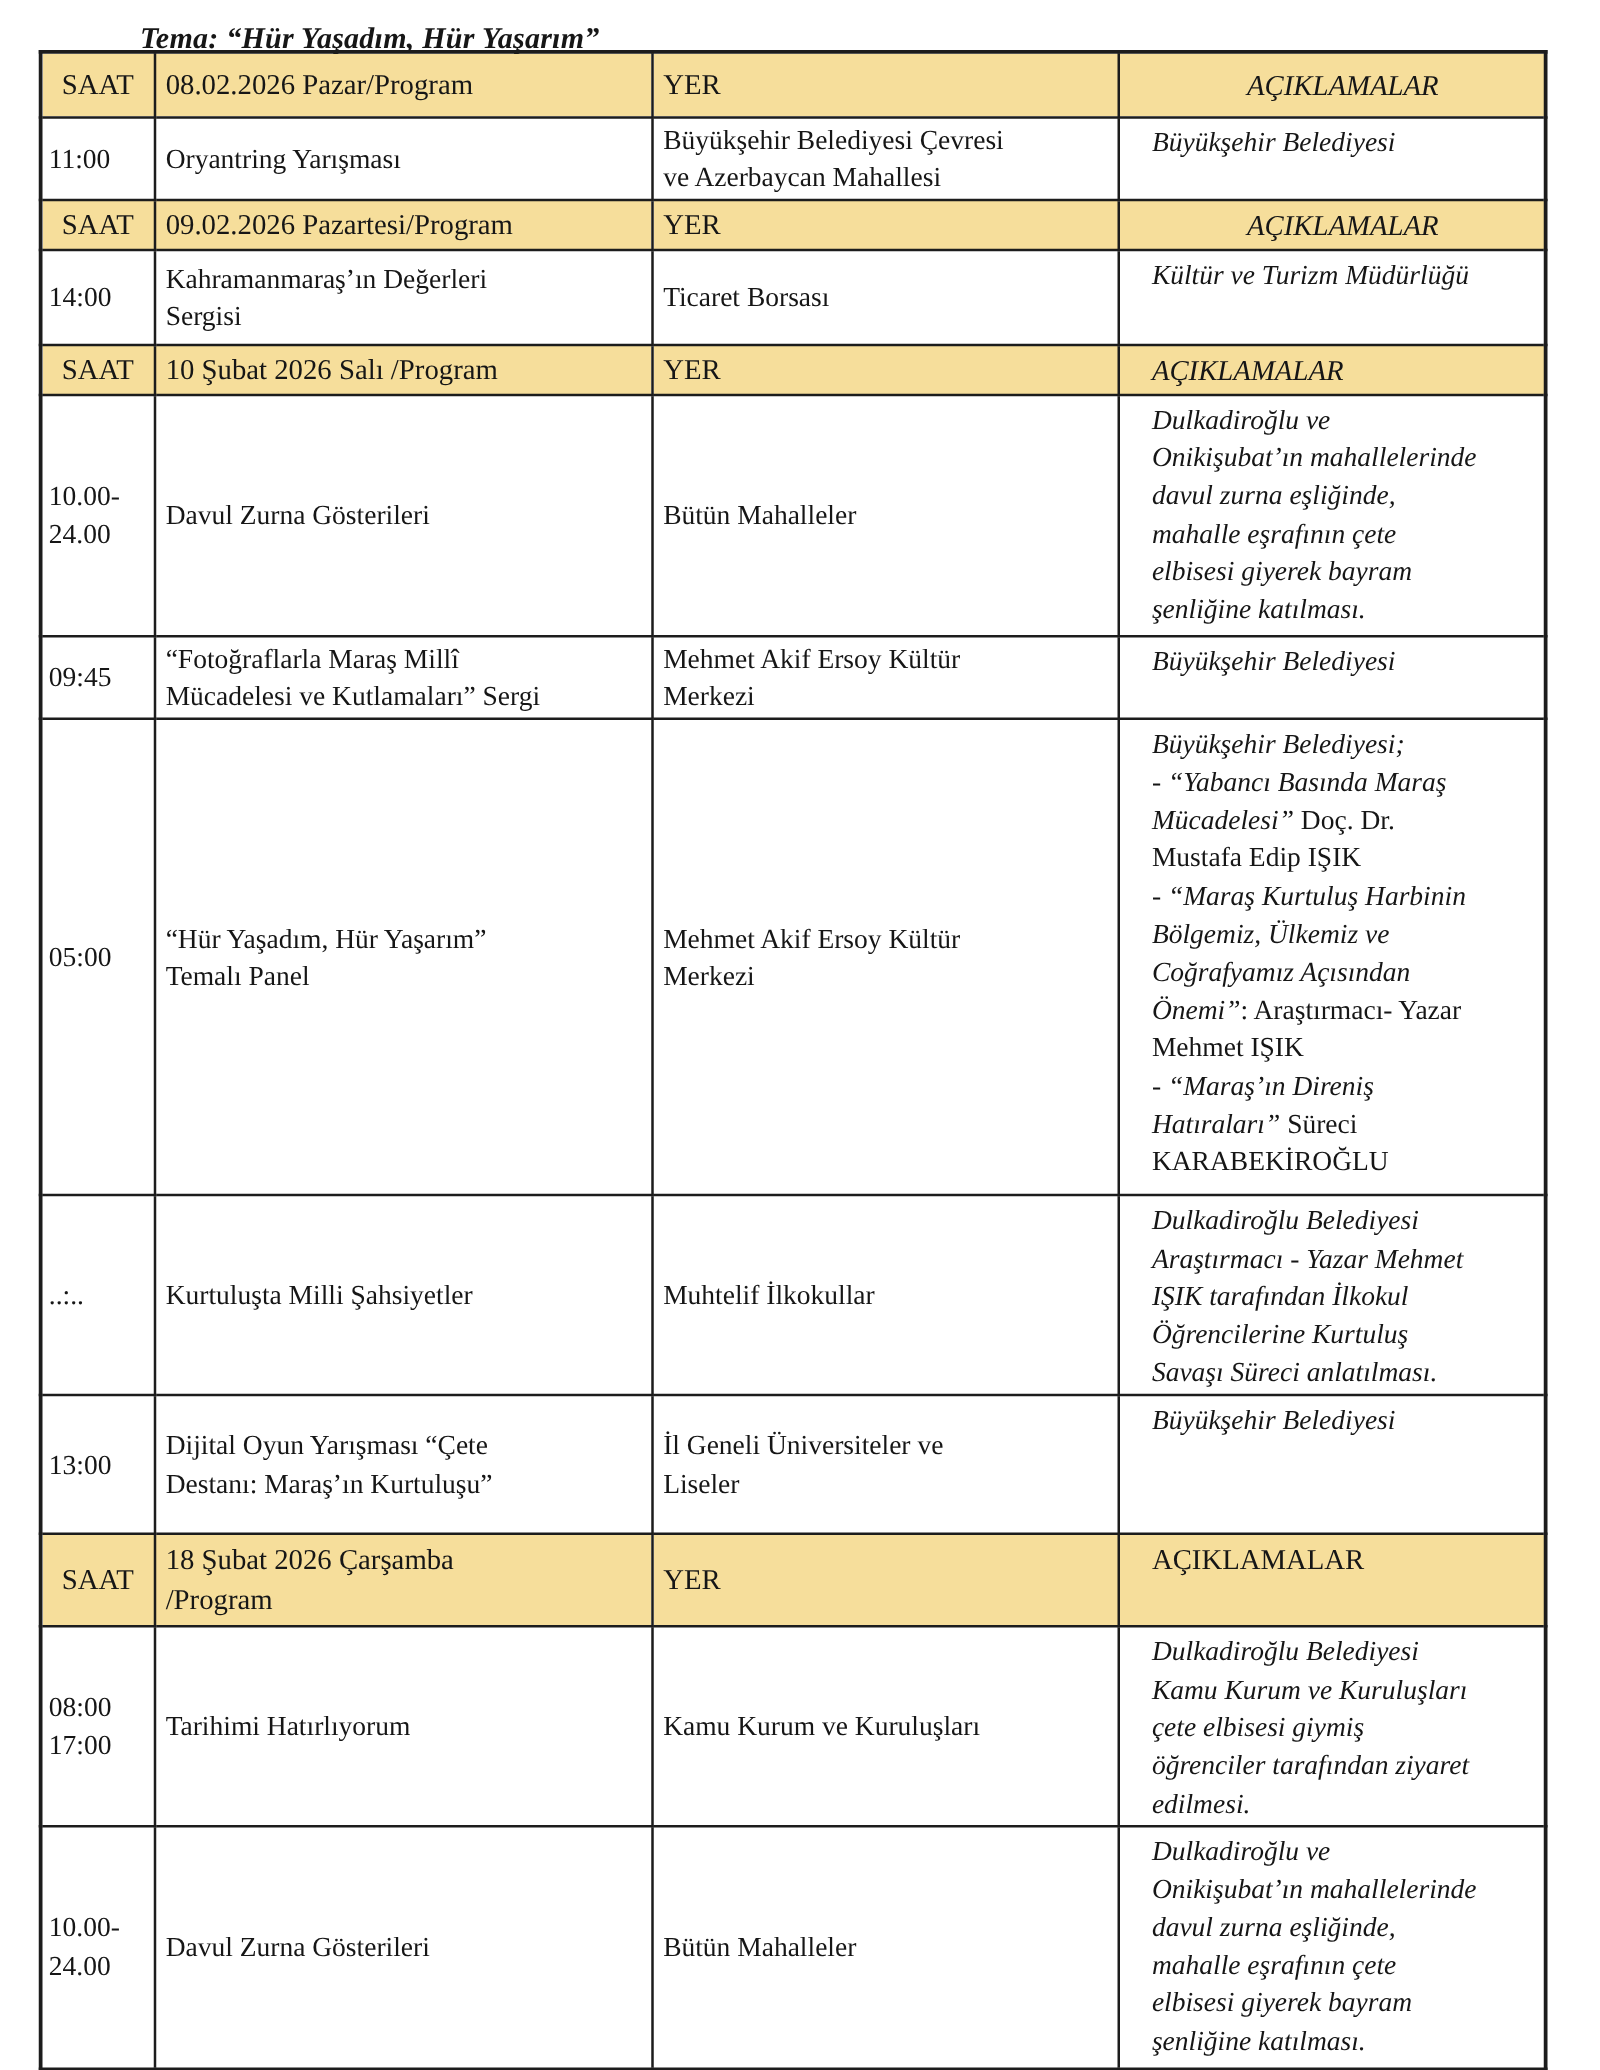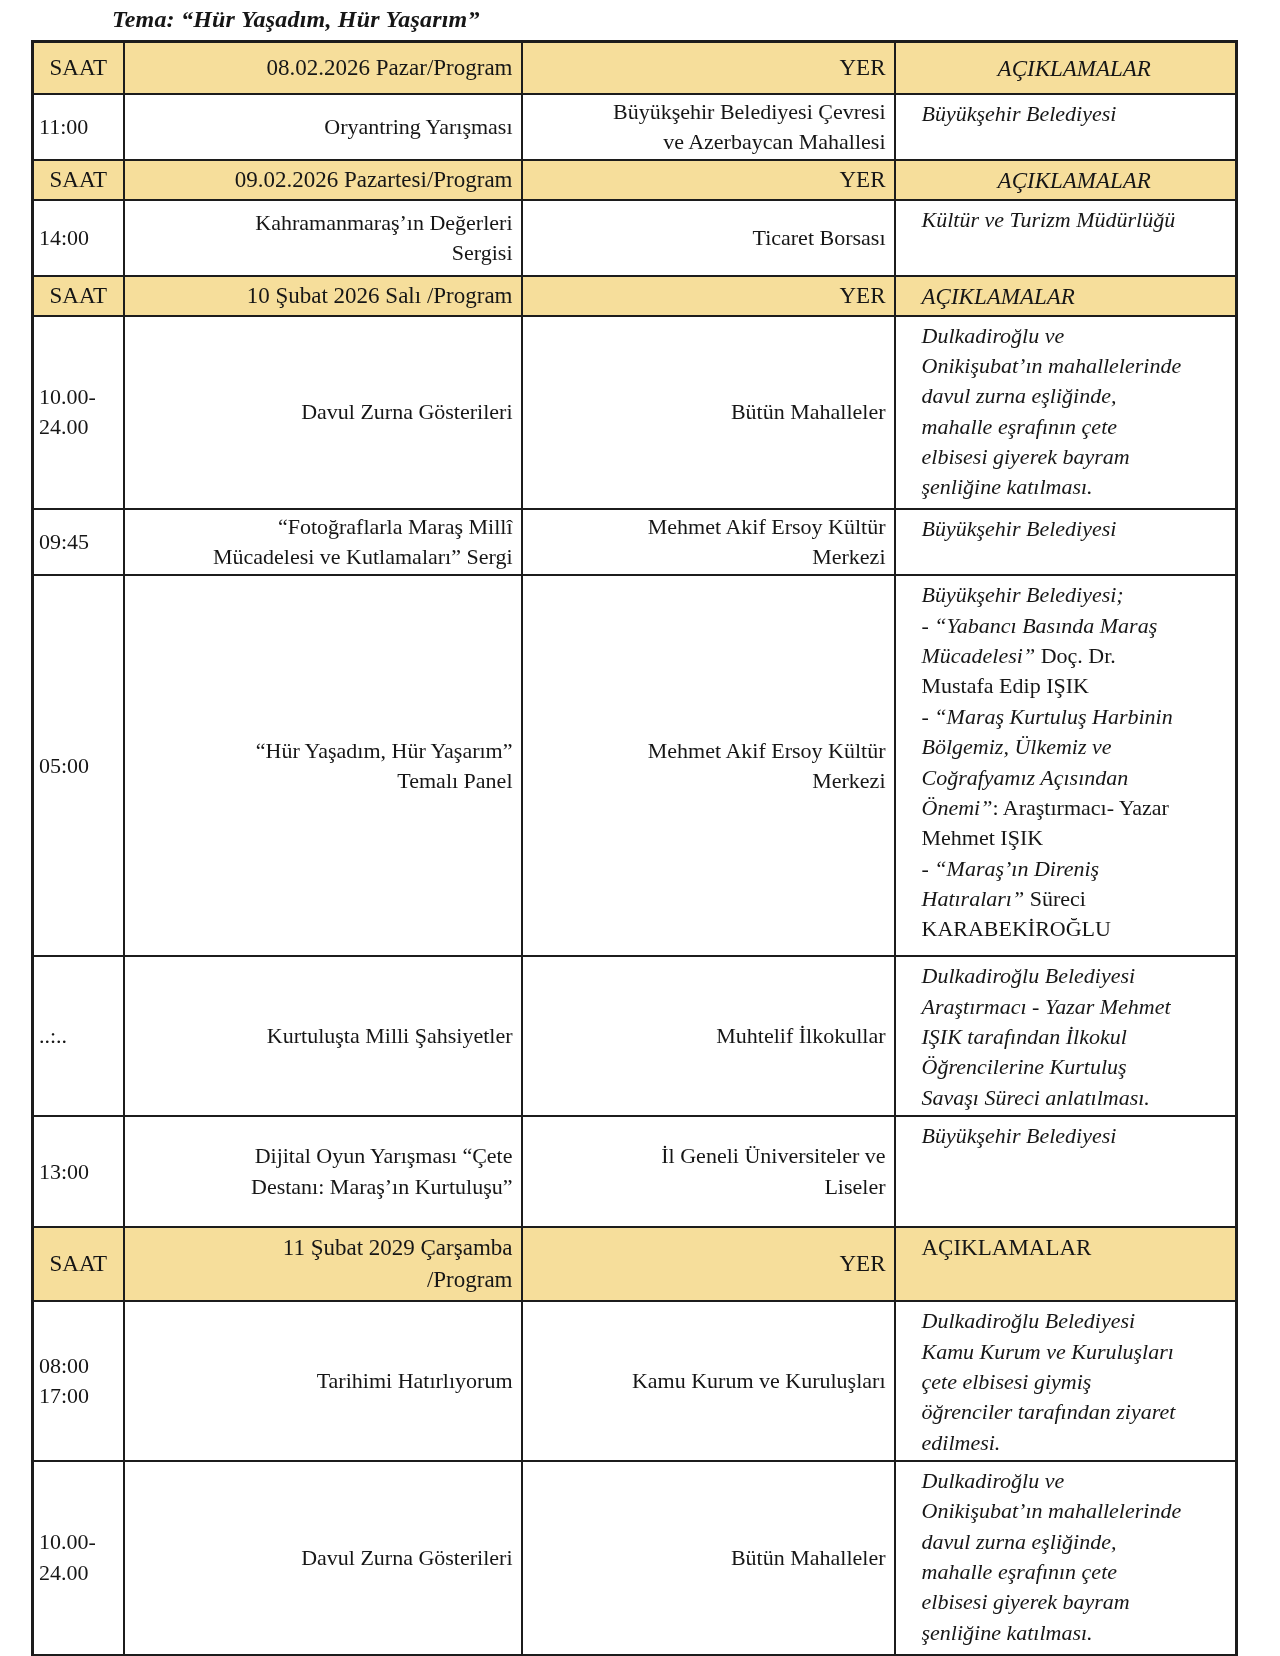--- a/index.html
+++ b/index.html
@@ -5,7 +5,7 @@
   html,body{margin:0;padding:0;background:#ffffff;}
   .page{position:relative;width:1280px;height:1656px;background:#ffffff;overflow:hidden;
         font-family:"Liberation Serif", serif;color:#161616;}
-  .doc-title{position:absolute;left:112px;top:6px;font-size:24px;font-weight:bold;font-style:italic;
+  .doc-title{position:absolute;left:112px;top:18px;font-size:24px;font-weight:bold;font-style:italic;
              letter-spacing:.2px;}
   table.program{position:absolute;left:31px;top:40px;width:1204px;border-collapse:collapse;
                 table-layout:fixed;border:3px solid #1c1c1c;}

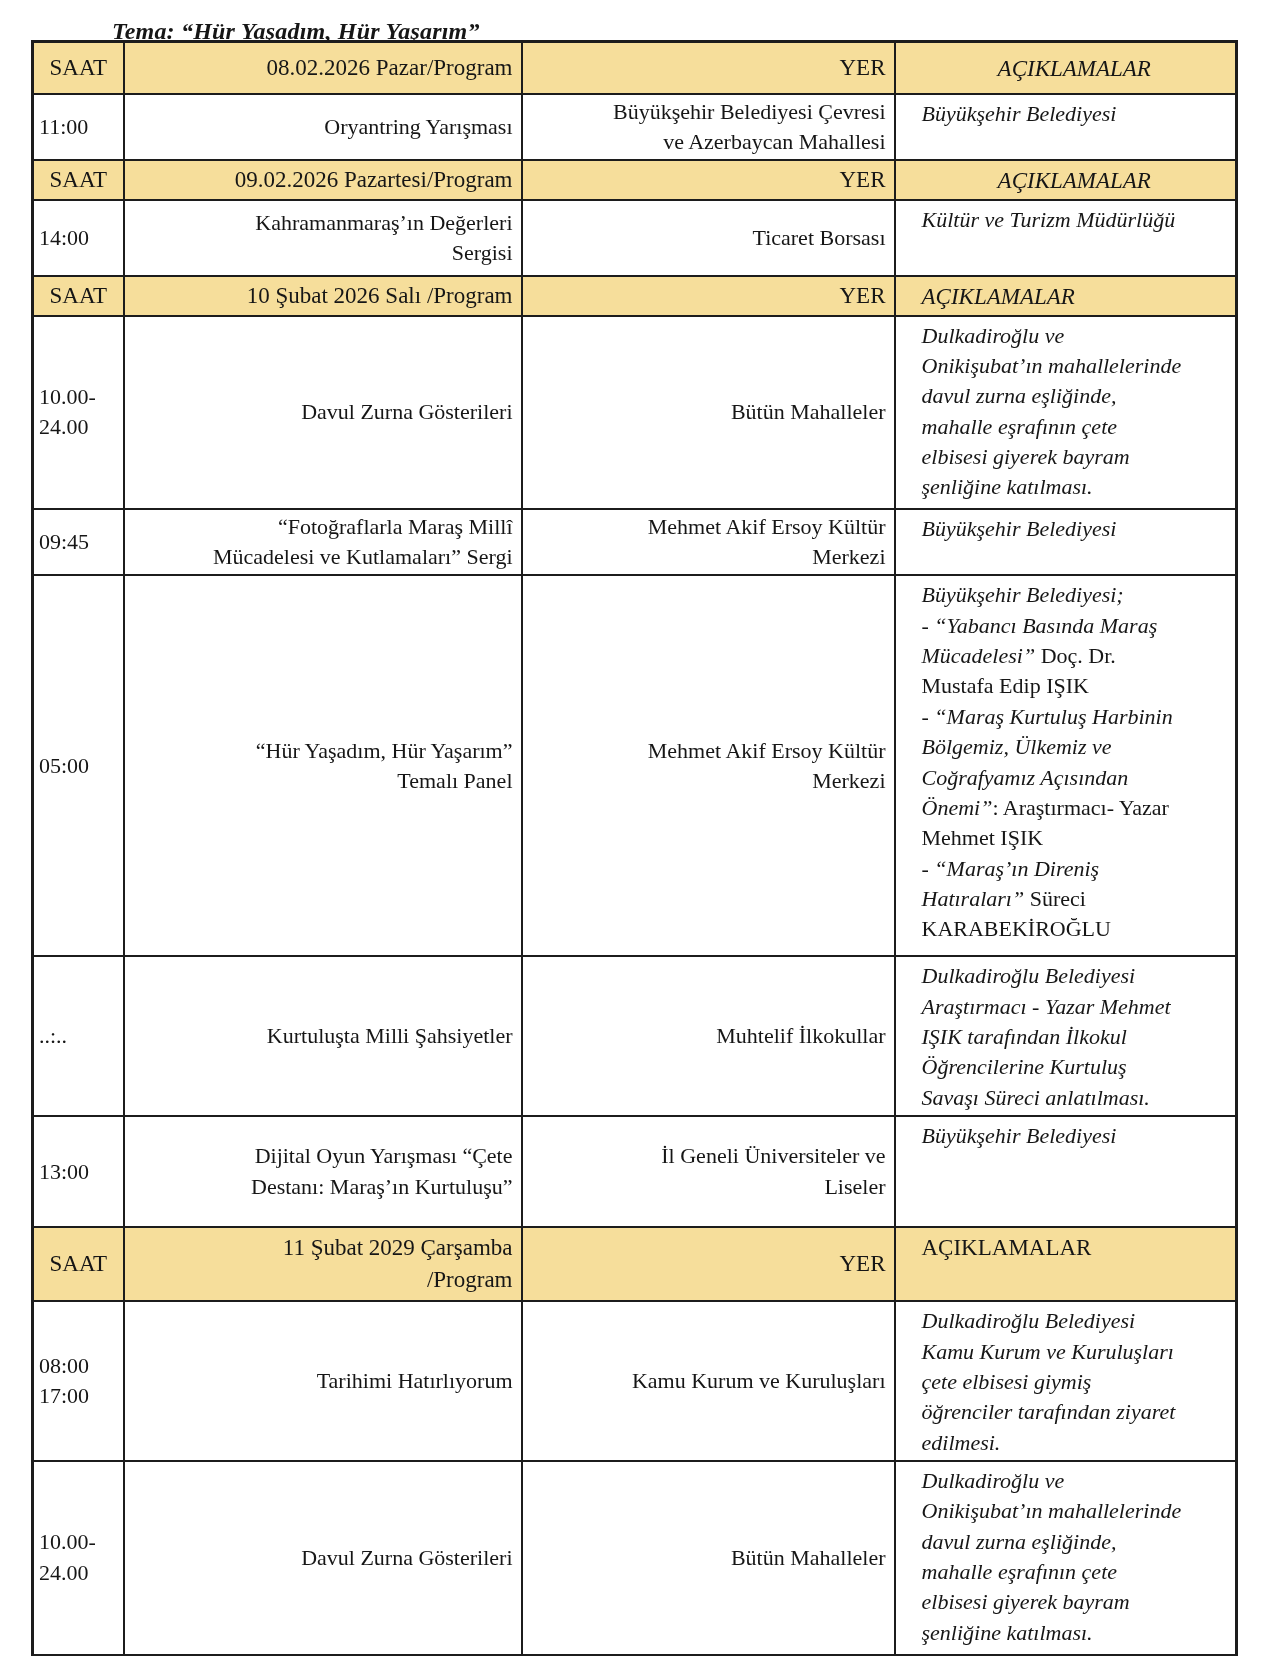--- a/index.html
+++ b/index.html
@@ -15,7 +15,7 @@
   tr.hdr td{background:#F6DE9B;font-weight:normal;font-size:23px;}
   td.saat{padding-left:5px;padding-right:2px;white-space:pre-line;}
   tr.hdr td.saat{text-align:center;padding-left:2px;}
-  td.prog, td.yer{white-space:pre-line;text-align:right;}
+  td.prog, td.yer{white-space:pre-line;}
   td.acik{vertical-align:top;white-space:pre-line;padding-top:4px;padding-left:26px;}
   td.acik .it{font-style:italic;}
   tr.hdr td.acik{vertical-align:middle;}

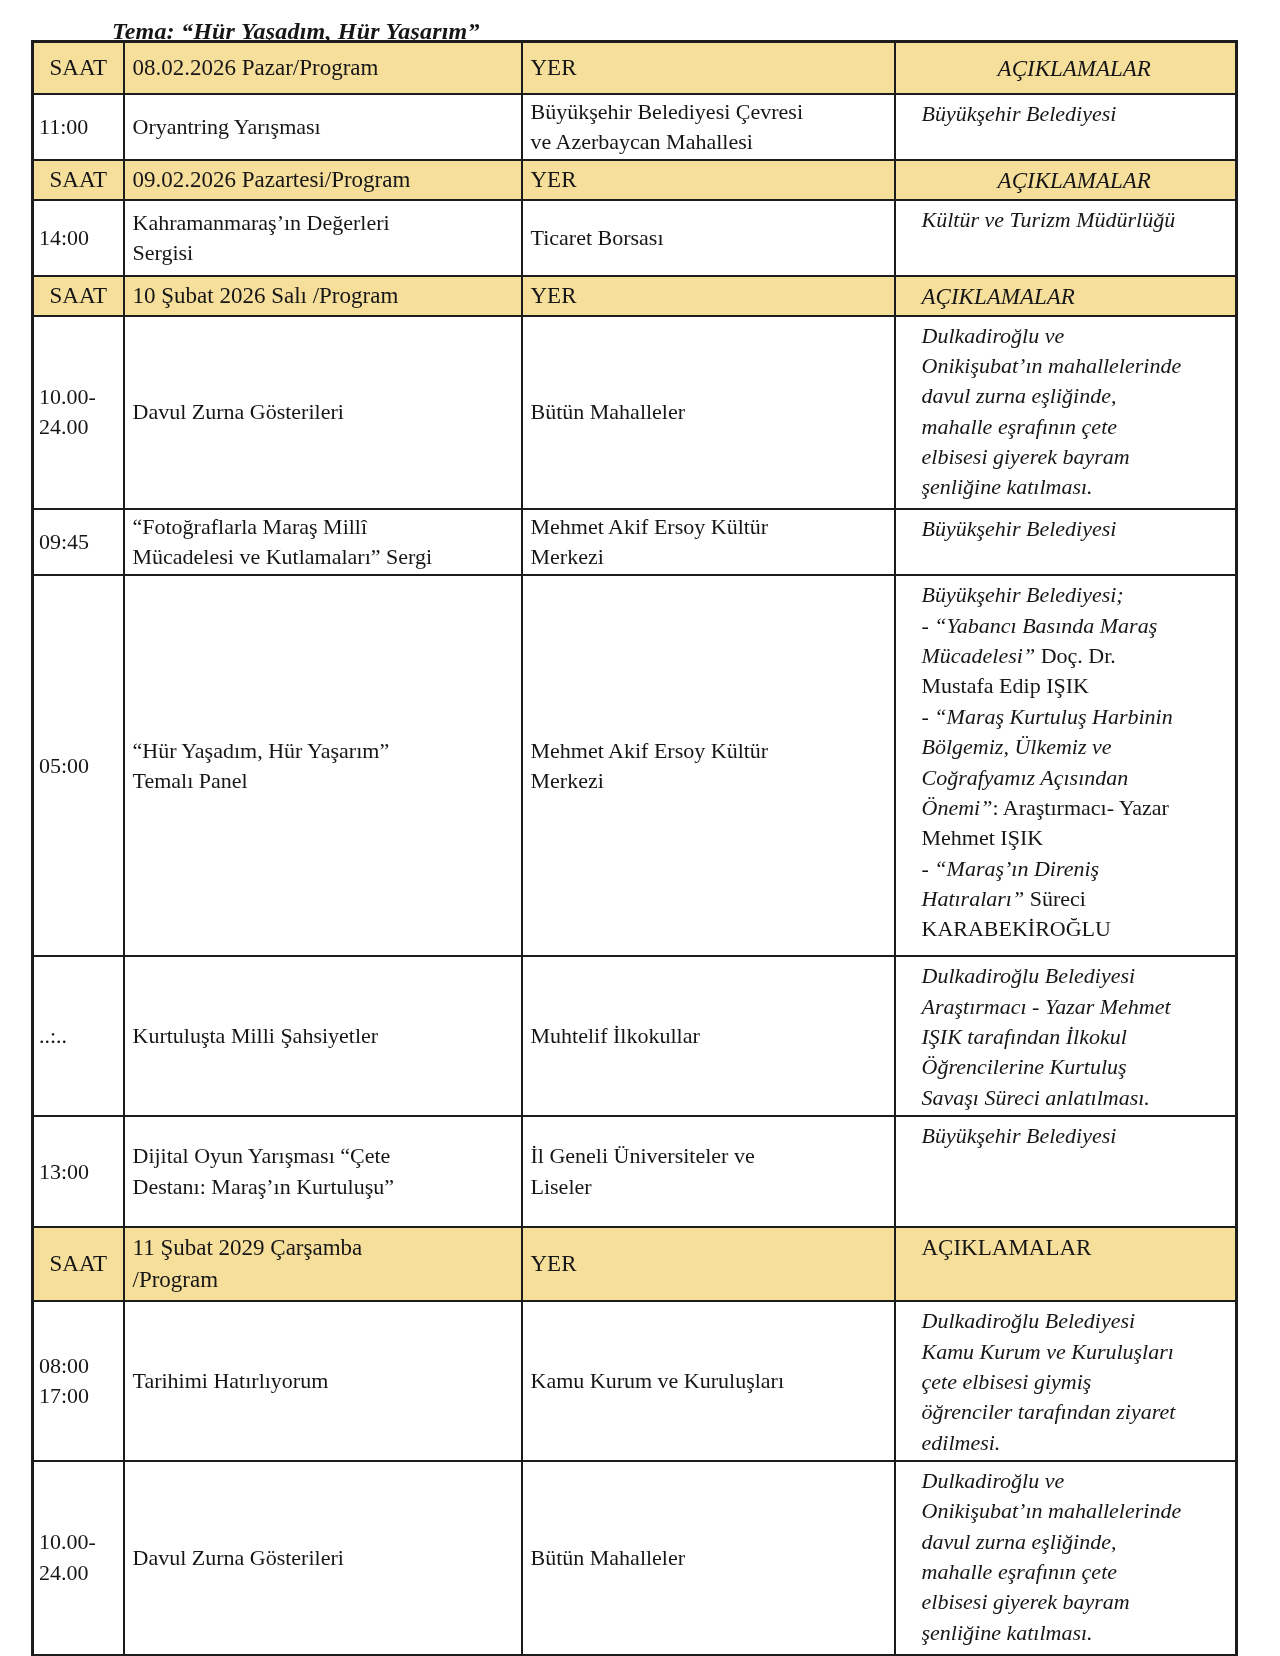--- a/index.html
+++ b/index.html
@@ -128,7 +128,7 @@
       </tr>
       <tr class="hdr acik-left-upright" style="height:74px">
         <td class="saat">SAAT</td>
-        <td class="prog">11 Şubat 2029 Çarşamba
+        <td class="prog">18 Şubat 2026 Çarşamba
 /Program</td>
         <td class="yer">YER</td>
         <td class="acik">AÇIKLAMALAR</td>

